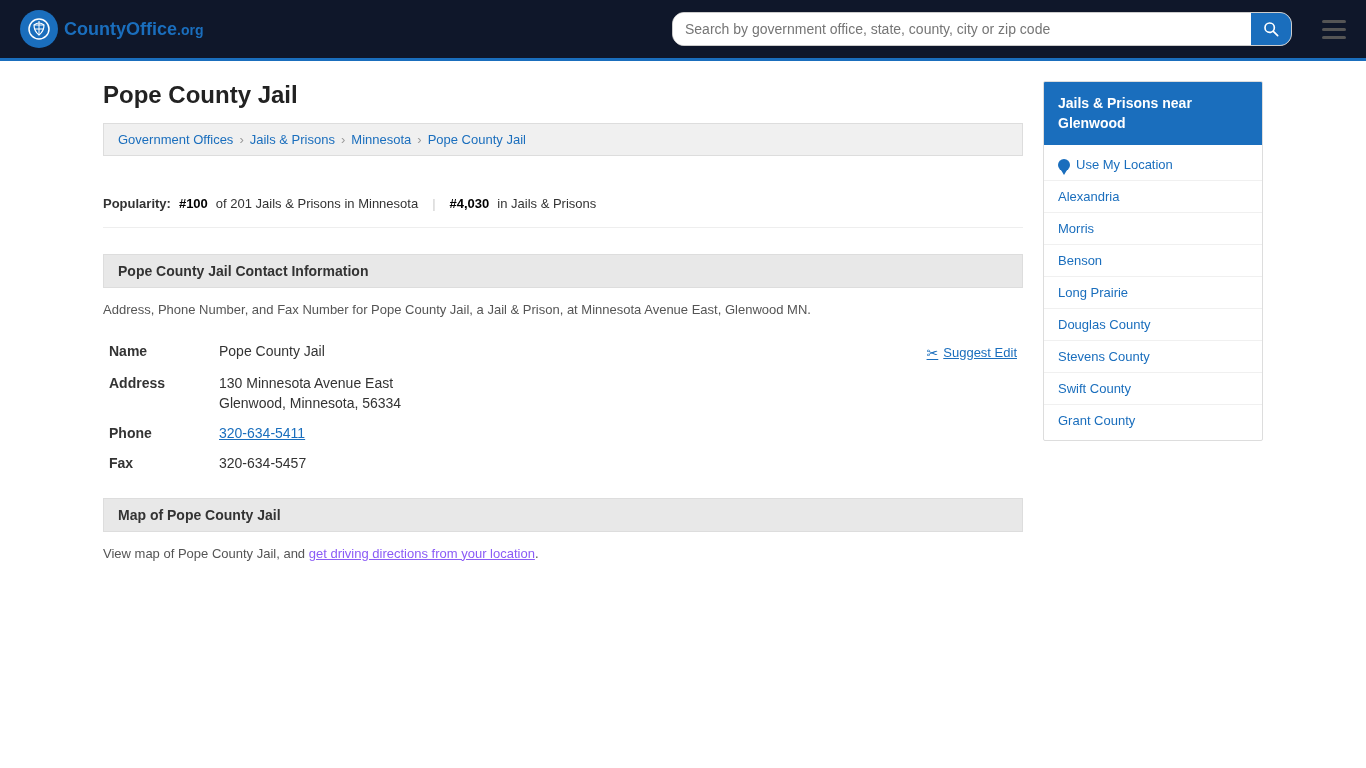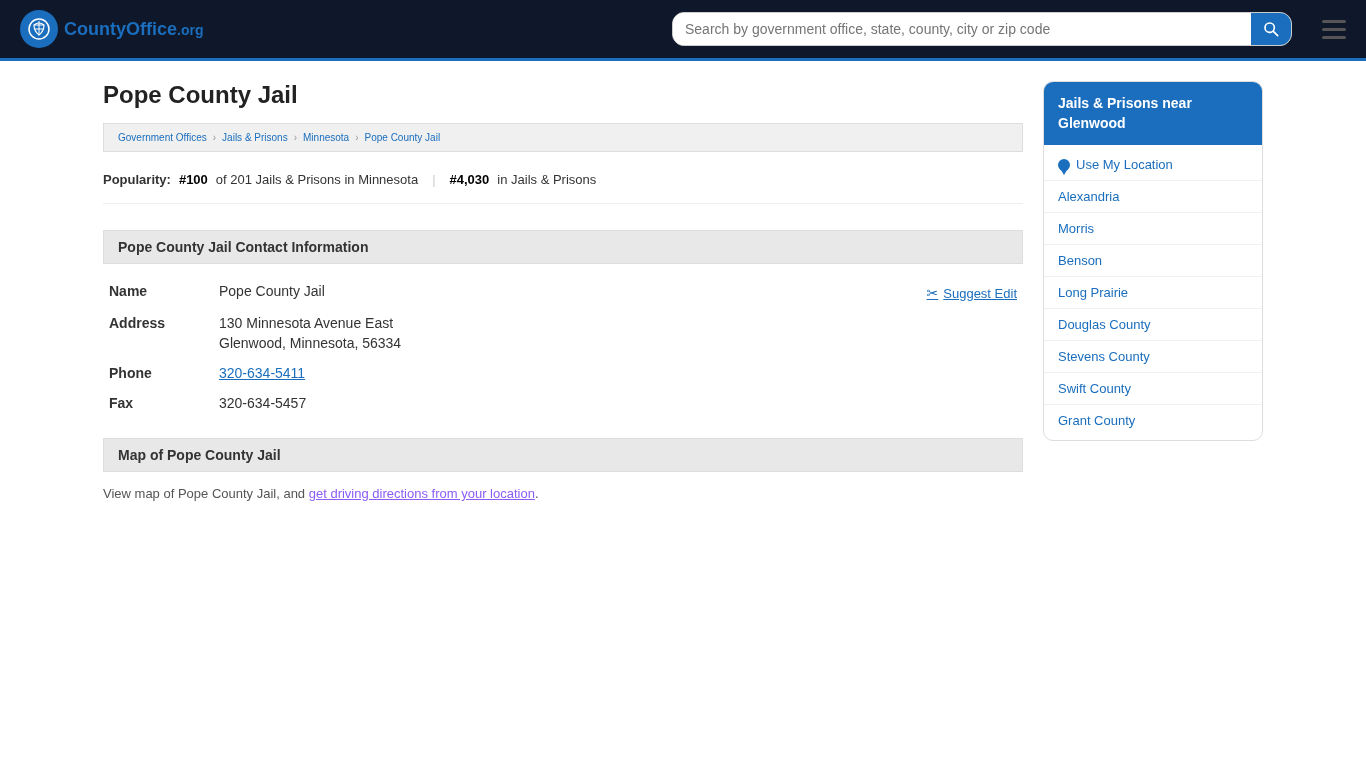--- a/index.html
+++ b/index.html
@@ -199,7 +199,7 @@
     
     .sidebar-box {
       border: 1px solid #ddd;
-      border-radius: 10px;
+      border-radius: 2px;
       overflow: hidden;
     }
     .sidebar-title {

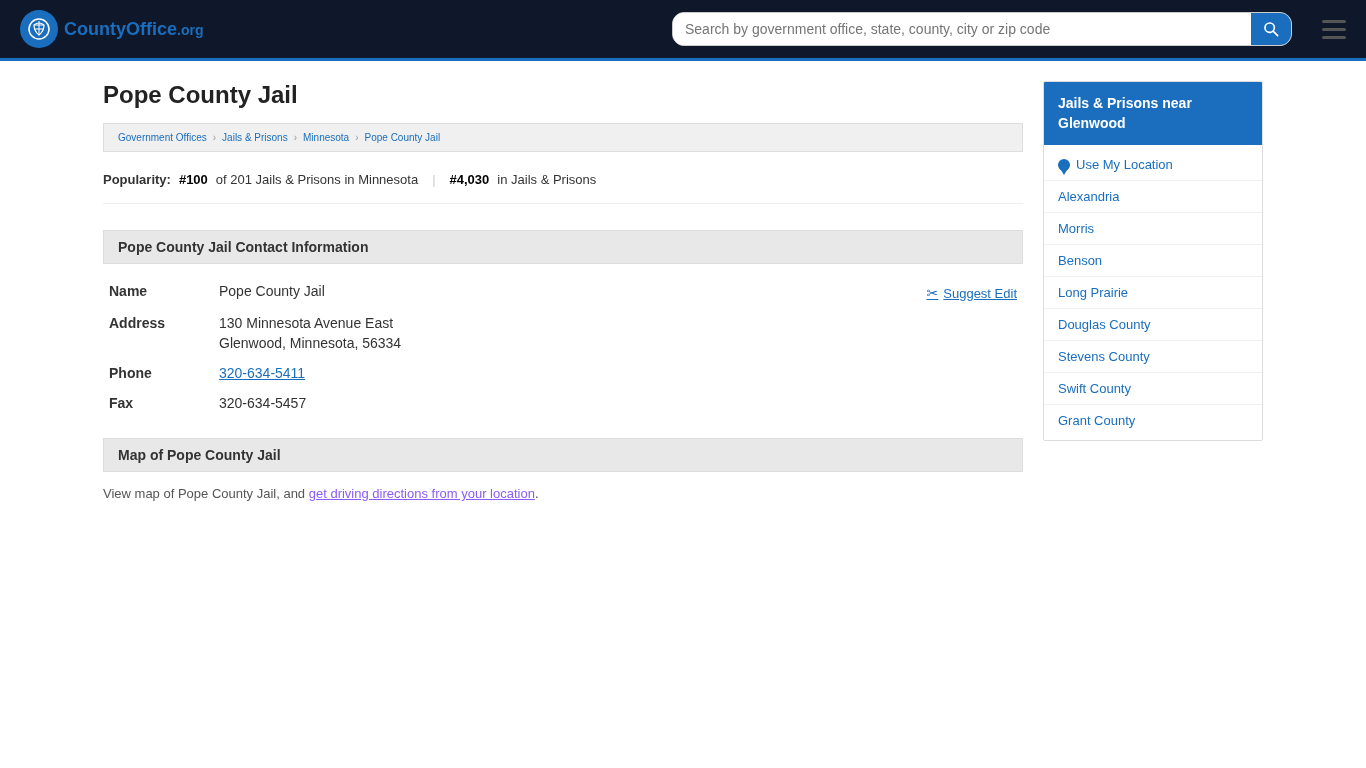--- a/index.html
+++ b/index.html
@@ -109,9 +109,9 @@
       background: #f0f0f0;
       border: 1px solid #ddd;
       padding: 8px 14px;
-      font-size: 10px;
+      font-size: 13px;
       color: #555;
-      margin-bottom: 10px;
+      margin-bottom: 30px;
       display: flex;
       align-items: center;
       flex-wrap: wrap;

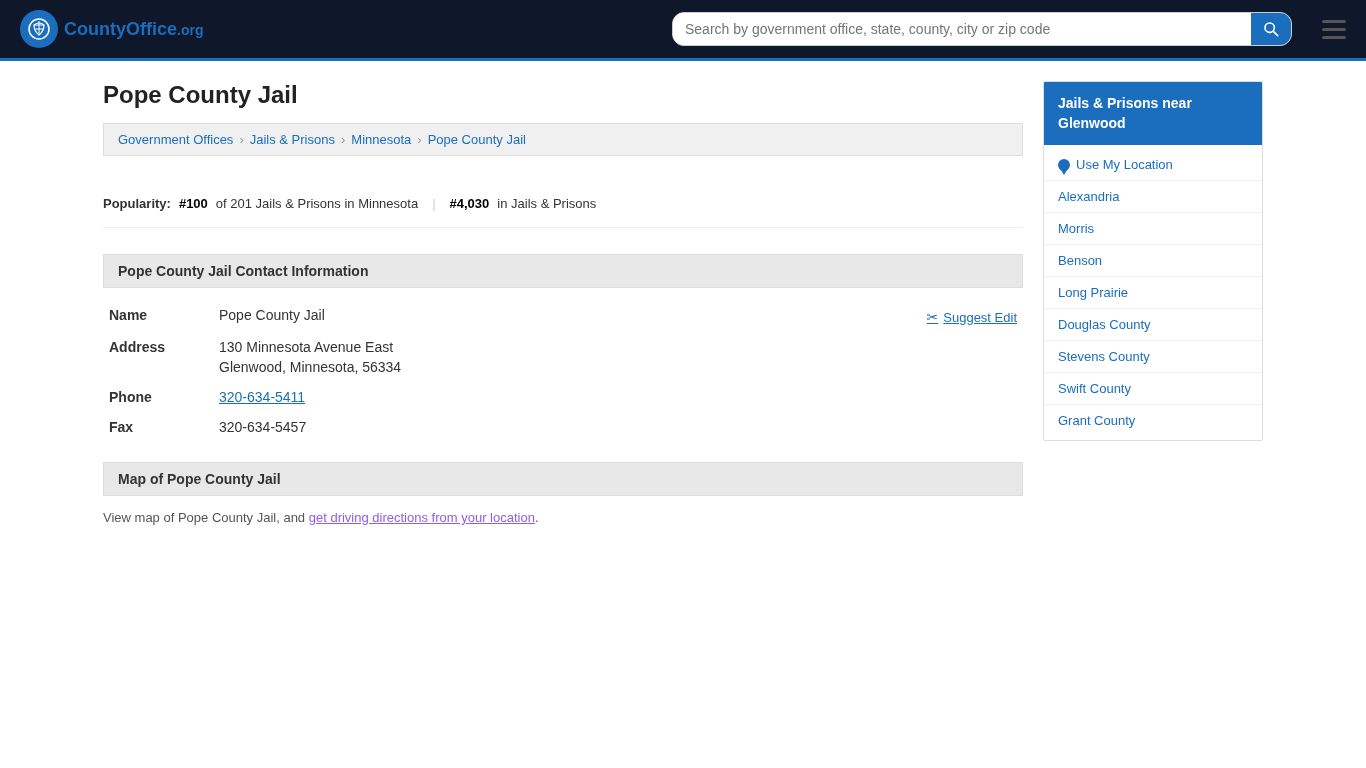--- a/index.html
+++ b/index.html
@@ -308,6 +308,7 @@
     </div>
 
     <div class="section-header">Pope County Jail Contact Information</div>
+    <p class="info-para">Address, Phone Number, and Fax Number for Pope County Jail, a Jail &amp; Prison, at Minnesota Avenue East, Glenwood MN.</p>
 
     <table class="detail-table">
       <tbody>

